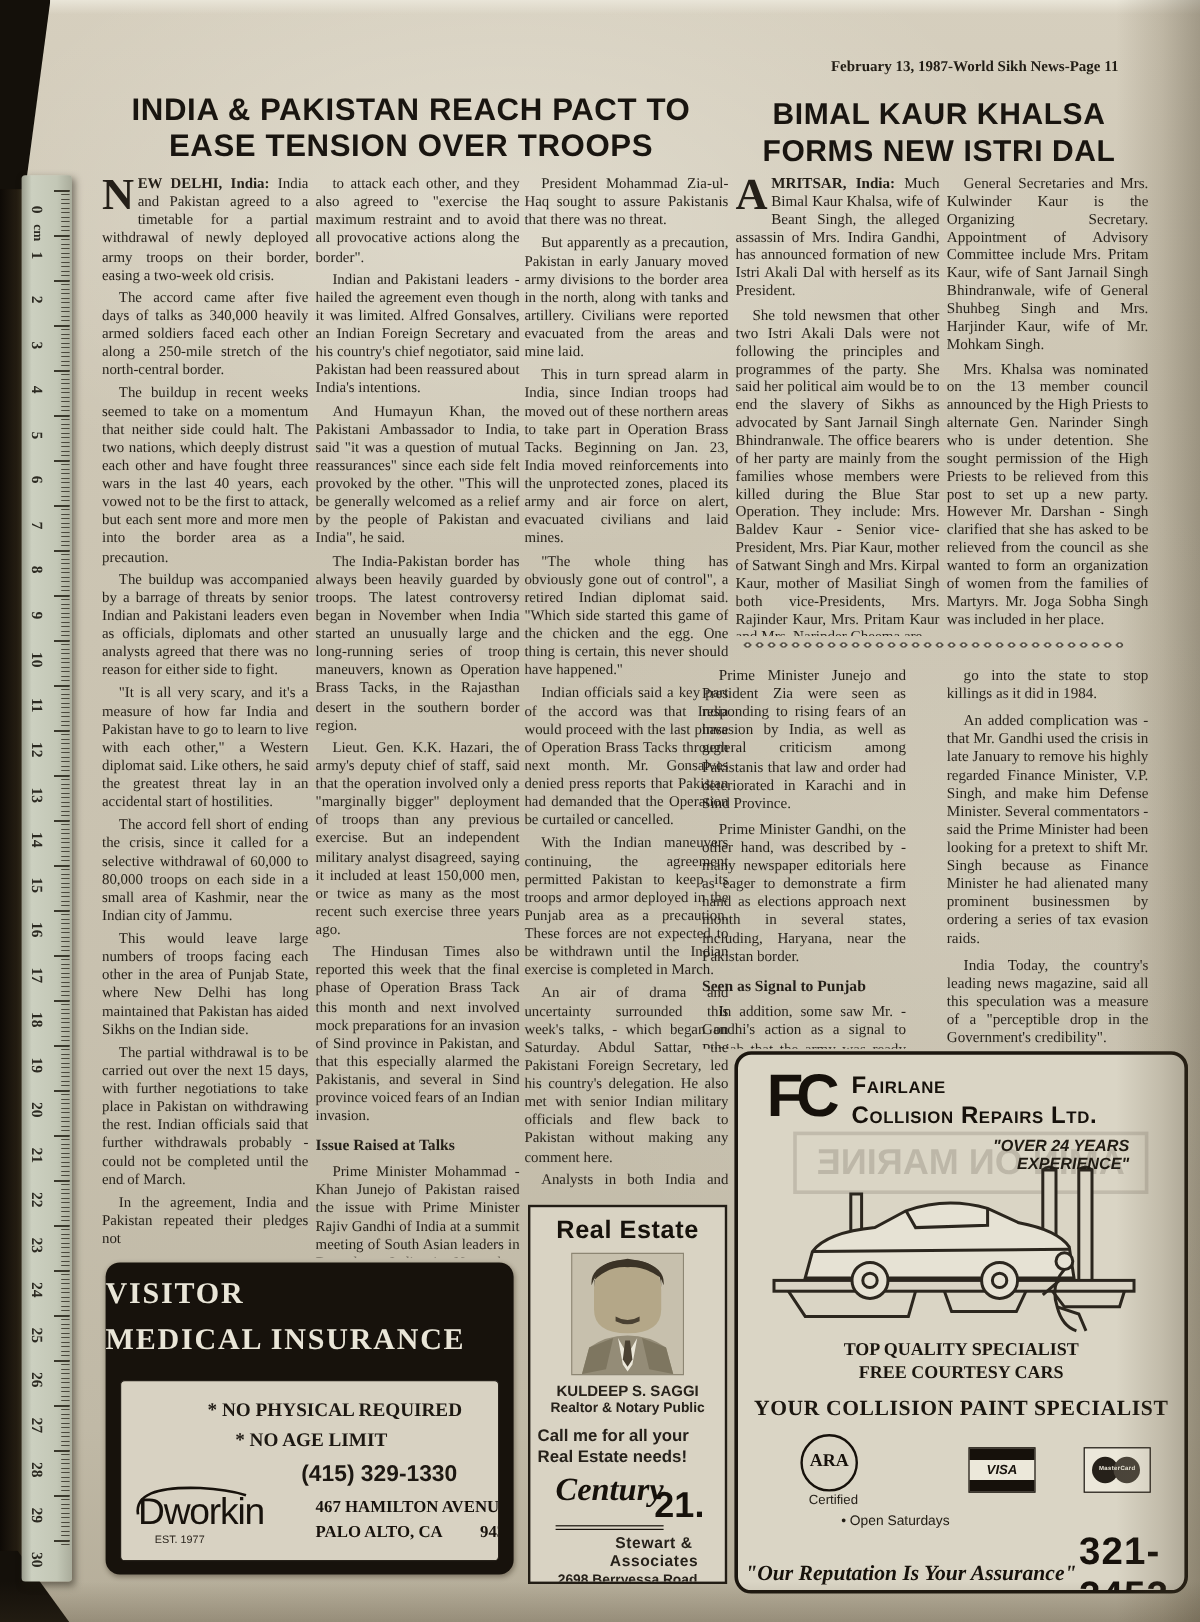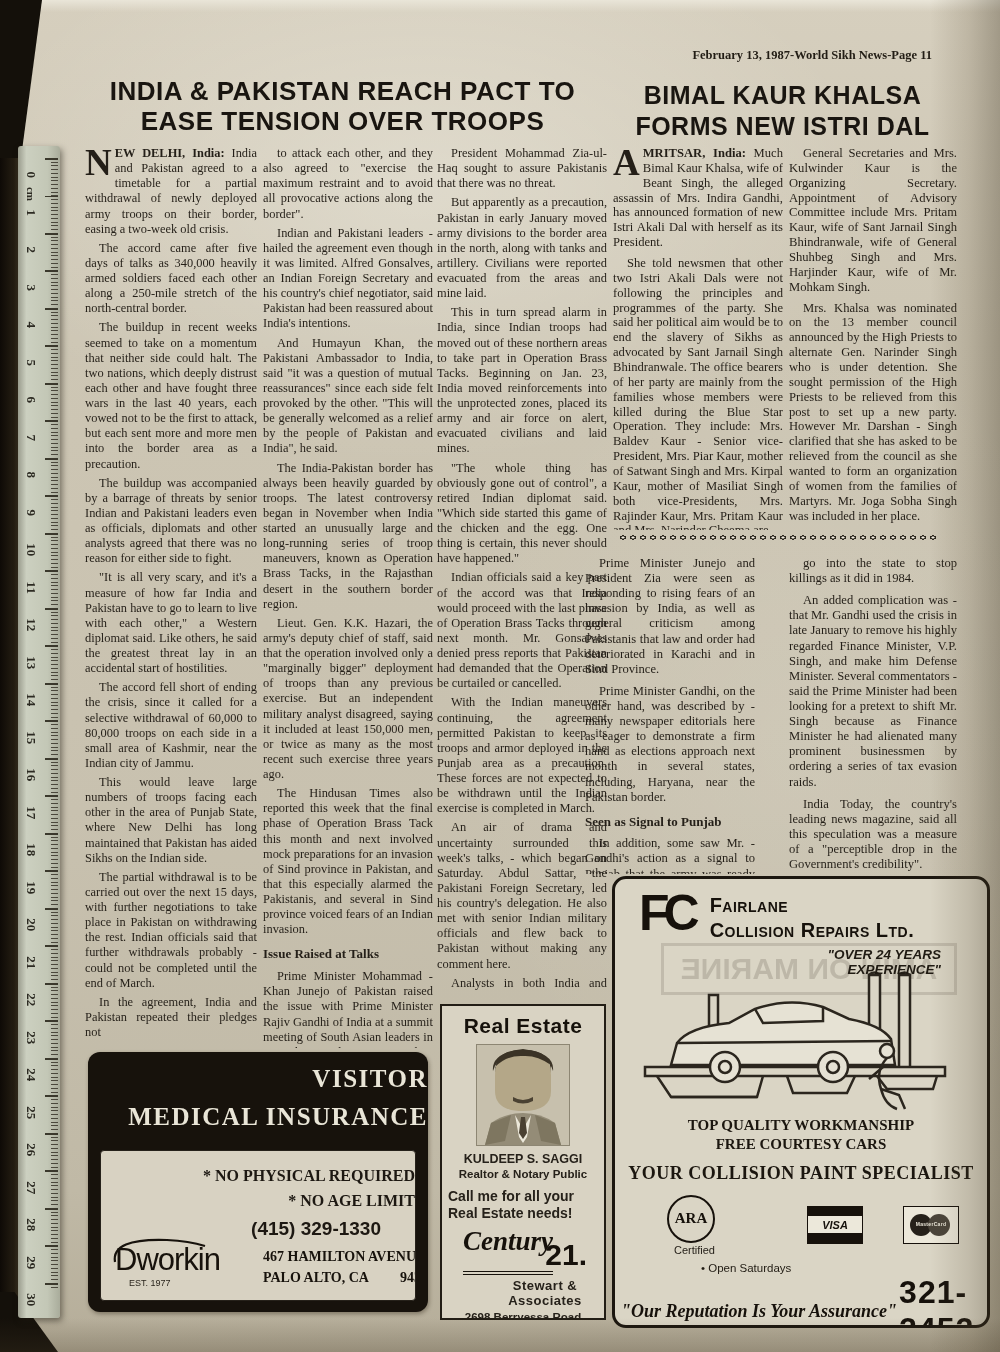--- a/index.html
+++ b/index.html
@@ -79,7 +79,7 @@
   
   .ad-visitor{position:absolute;left:88px;top:1052px;width:340px;height:260px;
     background:#17120c;border-radius:12px;box-shadow:1px 2px 4px rgba(40,30,15,.4);}
-  .visitor-title{margin:0;text-align:right;color:#e9e5d7;font-family:"Liberation Serif",serif;
+  .visitor-title{margin:0;text-align:left;color:#e9e5d7;font-family:"Liberation Serif",serif;
     font-weight:bold;letter-spacing:1.5px;}
   .vt1{padding-top:13px;font-size:25px;}
   .vt2{padding-top:10px;font-size:25px;}

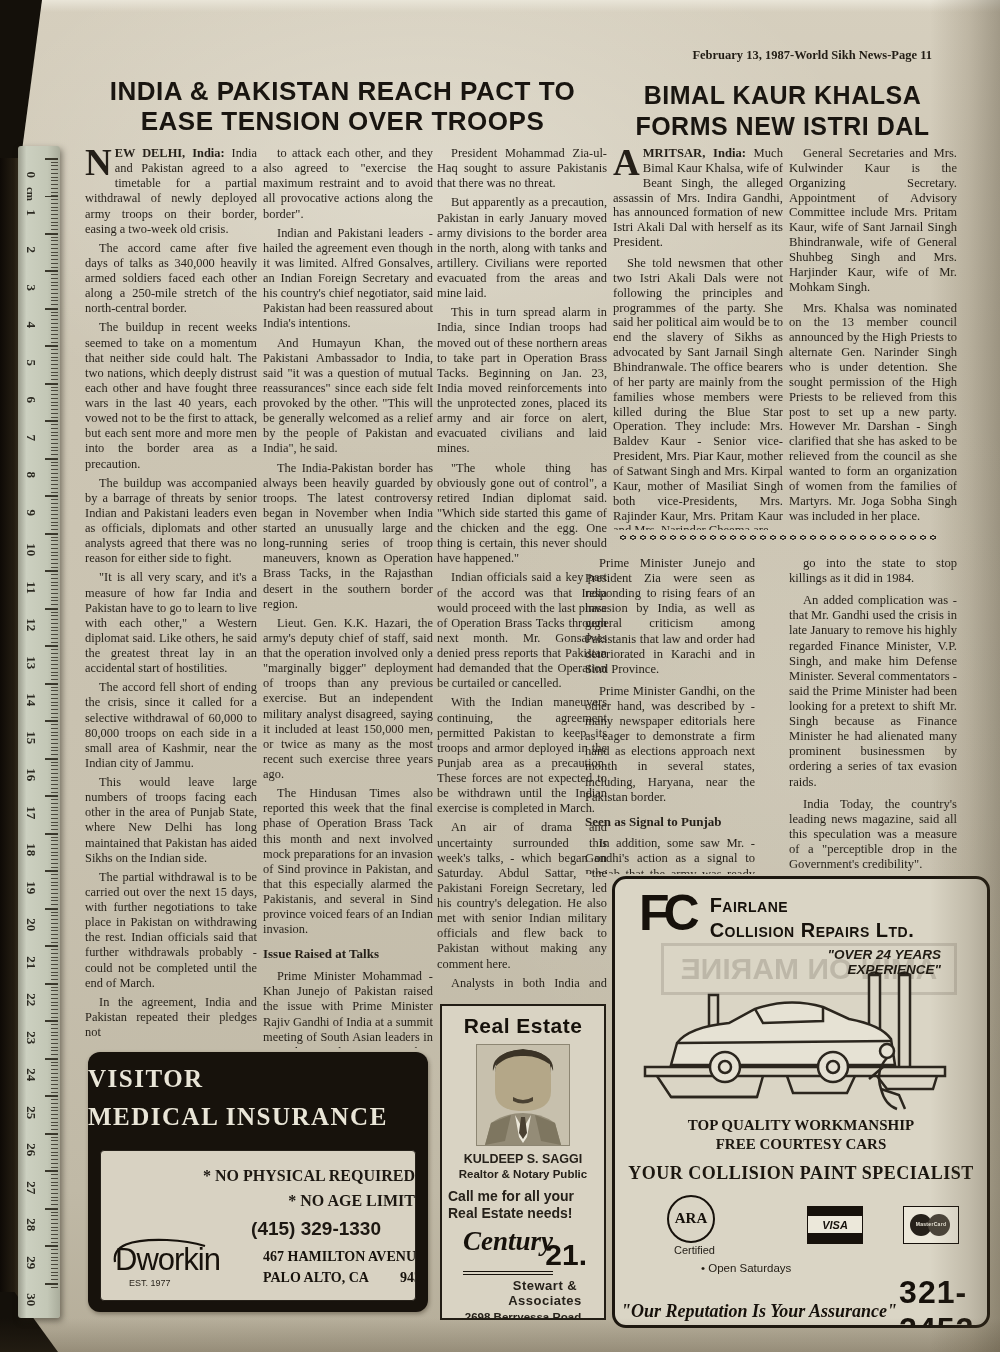--- a/index.html
+++ b/index.html
@@ -362,7 +362,7 @@
       </g>
     </svg>
   </div>
-  <p class="fair-line fl1">TOP QUALITY WORKMANSHIP</p>
+  <p class="fair-line fl1">TOP QUALITY SPECIALIST</p>
   <p class="fair-line fl2">FREE COURTESY CARS</p>
   <p class="fair-line fl3">YOUR COLLISION PAINT SPECIALIST</p>
   <div class="fair-logos">

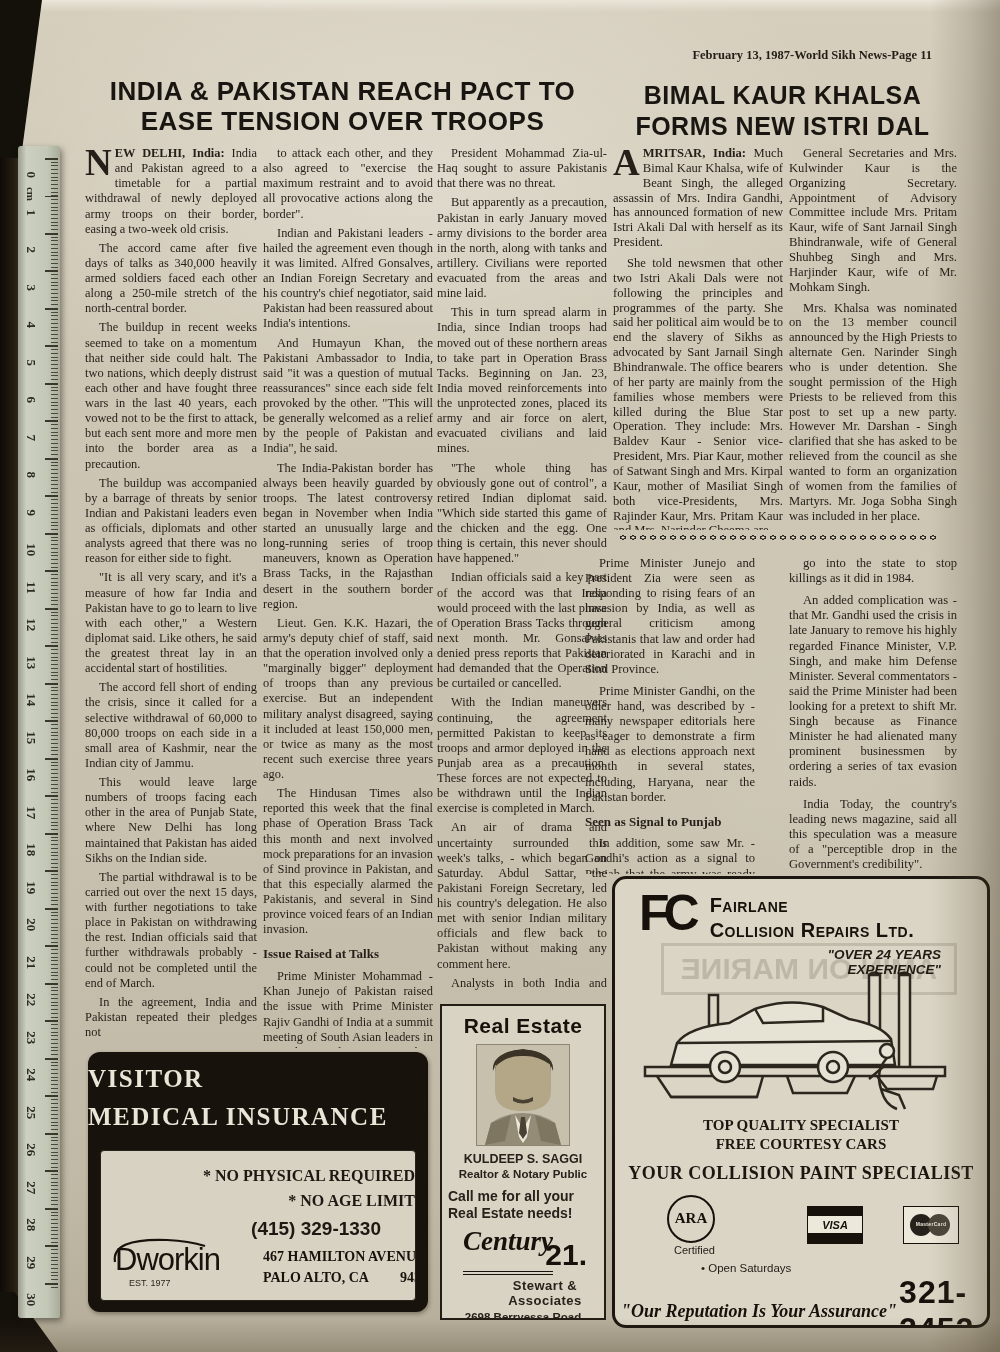--- a/index.html
+++ b/index.html
@@ -85,7 +85,7 @@
   .vt2{padding-top:10px;font-size:25px;}
   .visitor-inner{position:absolute;left:12px;right:12px;top:98px;bottom:11px;
     background:#d8d2c2;border:1px solid #26211a;border-radius:4px;overflow:hidden;}
-  .visitor-bullet{margin:0;padding-left:48px;font:bold 16px "Liberation Serif",serif;color:#1d1812;text-align:right;}
+  .visitor-bullet{margin:0;padding-left:72px;font:bold 16px "Liberation Serif",serif;color:#1d1812;}
   .vb1{padding-top:16px;} .vb2{padding-top:7px;margin-left:23px;}
   .visitor-phone{margin:8px 34px 0 0;text-align:right;
     font:bold 19px "Liberation Sans",sans-serif;color:#1d1812;}

